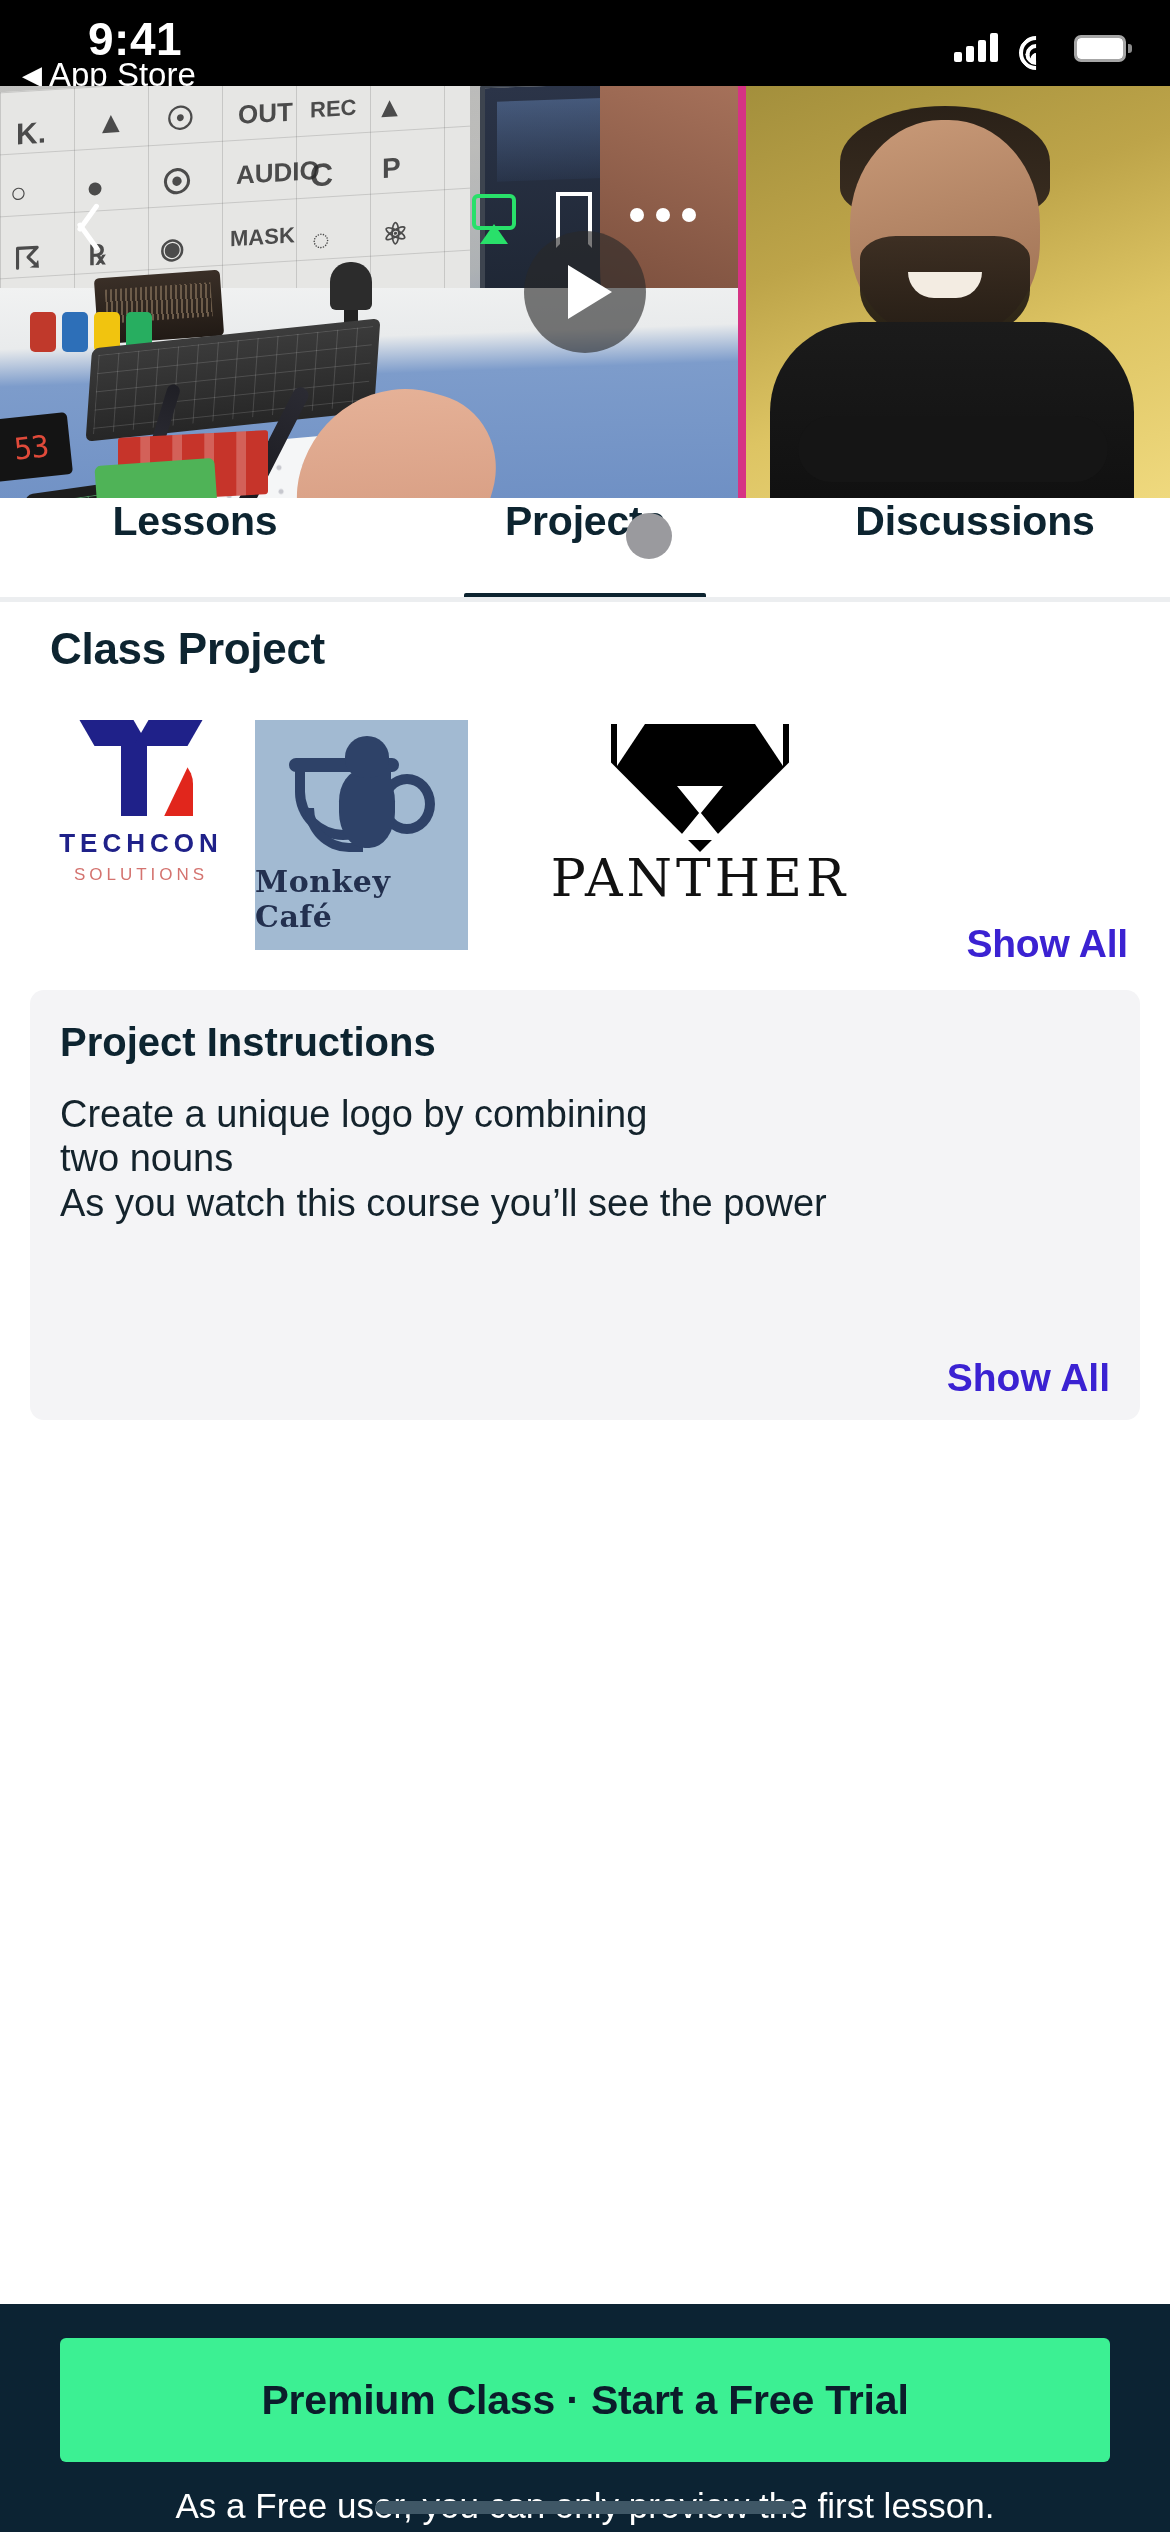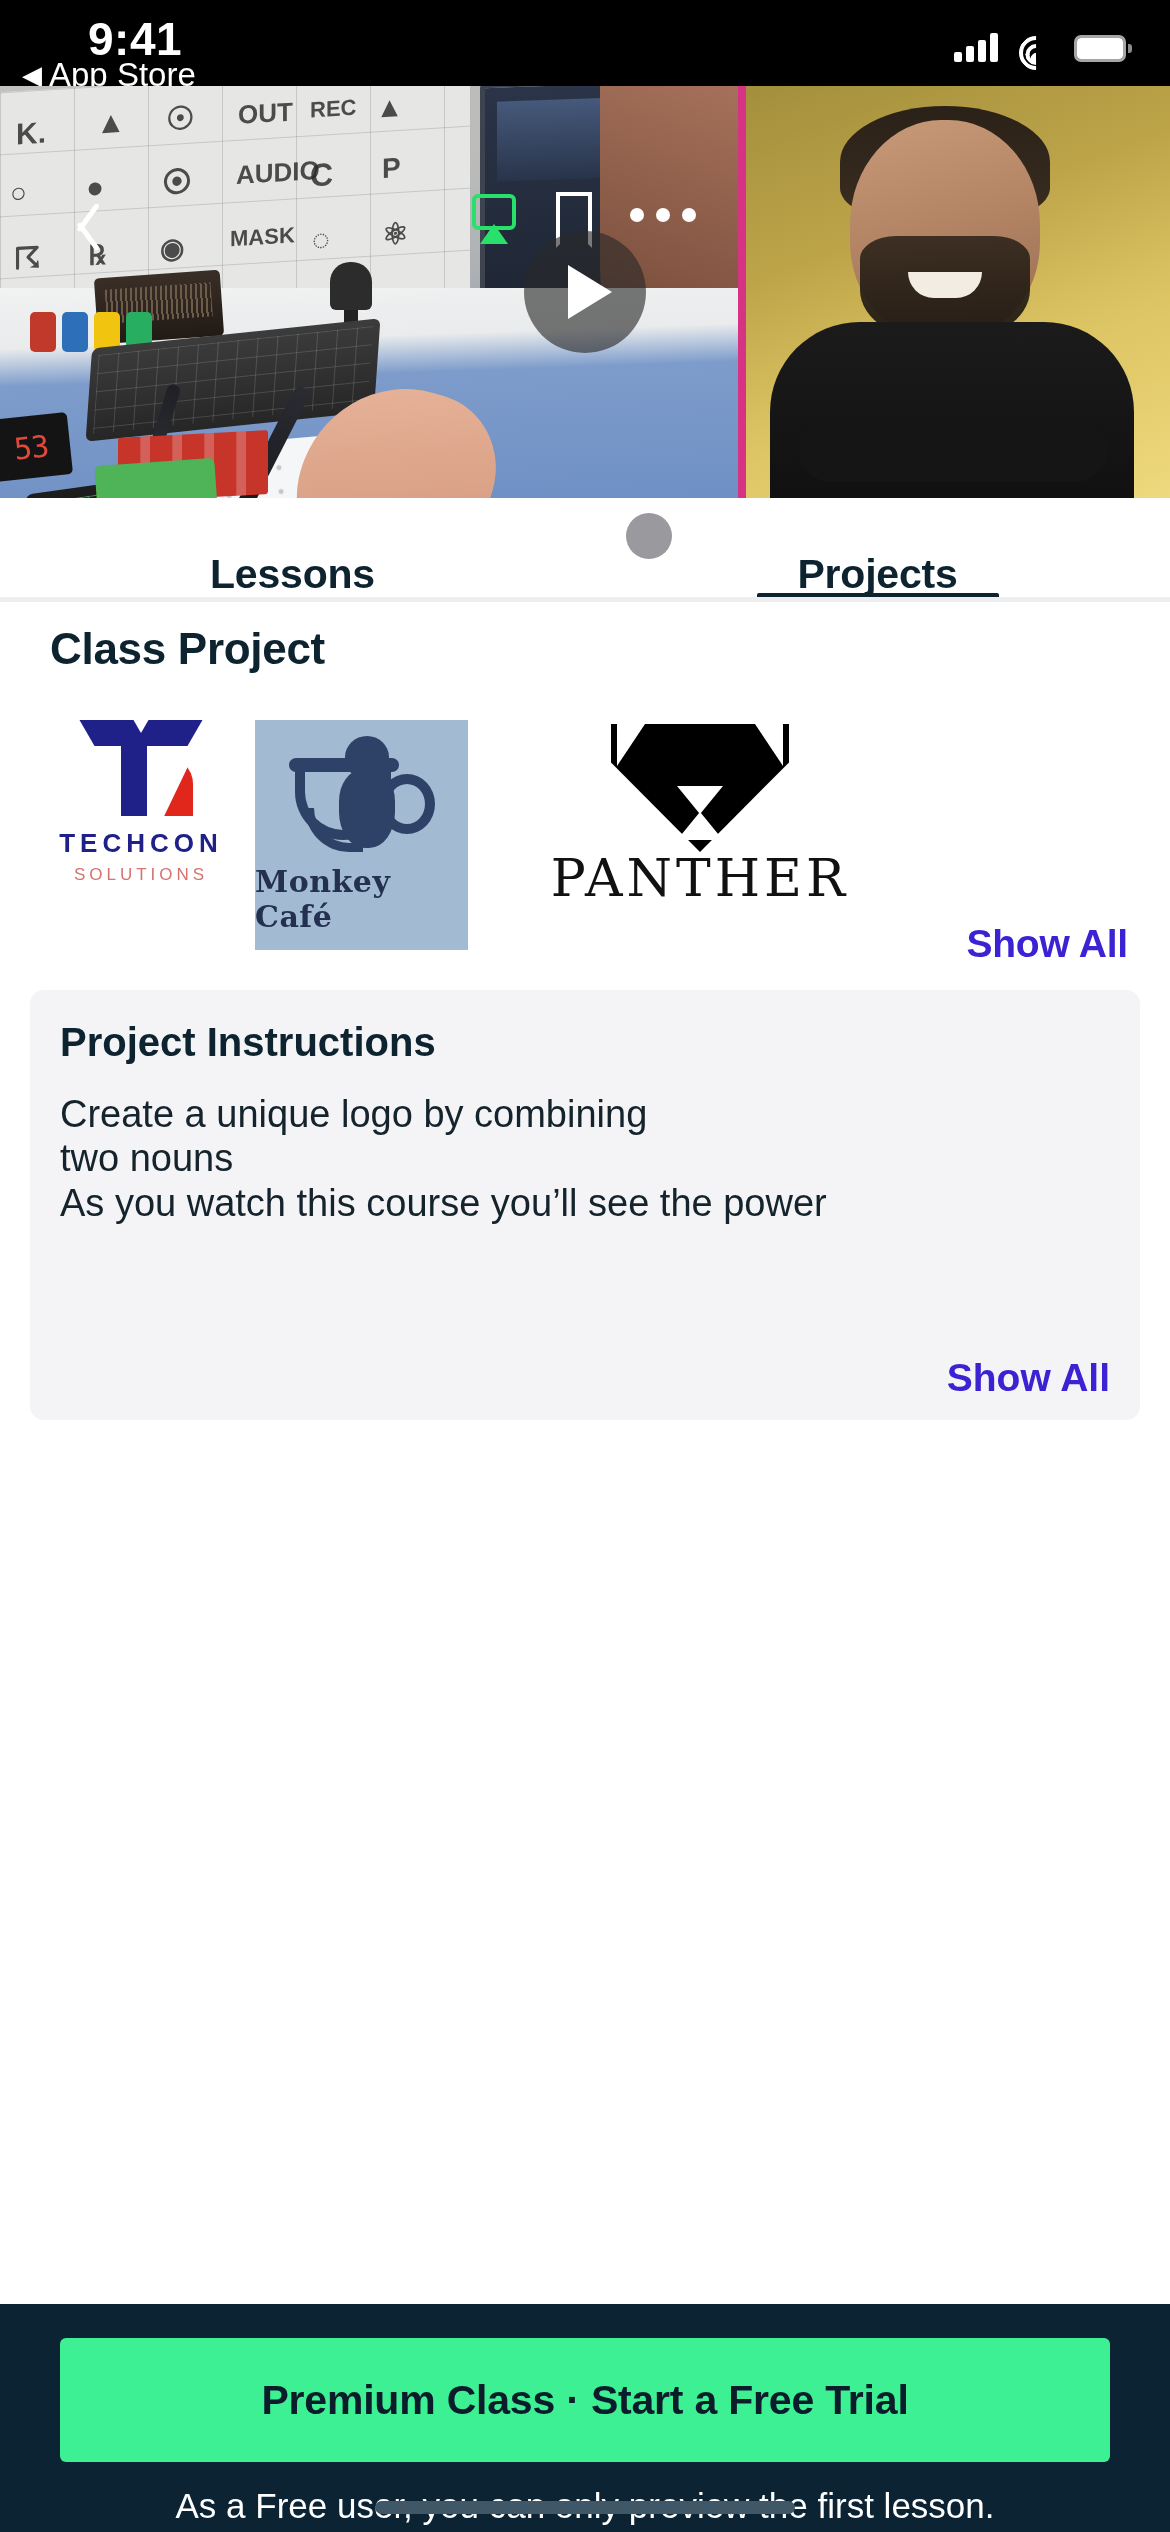--- a/index.html
+++ b/index.html
@@ -283,7 +283,7 @@
     background:#fff; display:flex;
   }
   .tab {
-    flex:1; display:flex; align-items:flex-end; justify-content:center;
+    flex:1; display:flex; align-items:flex-start; justify-content:center;
     font-size:41px; font-weight:700; color:#0d2430; letter-spacing:-0.2px;
     position:relative;
   }

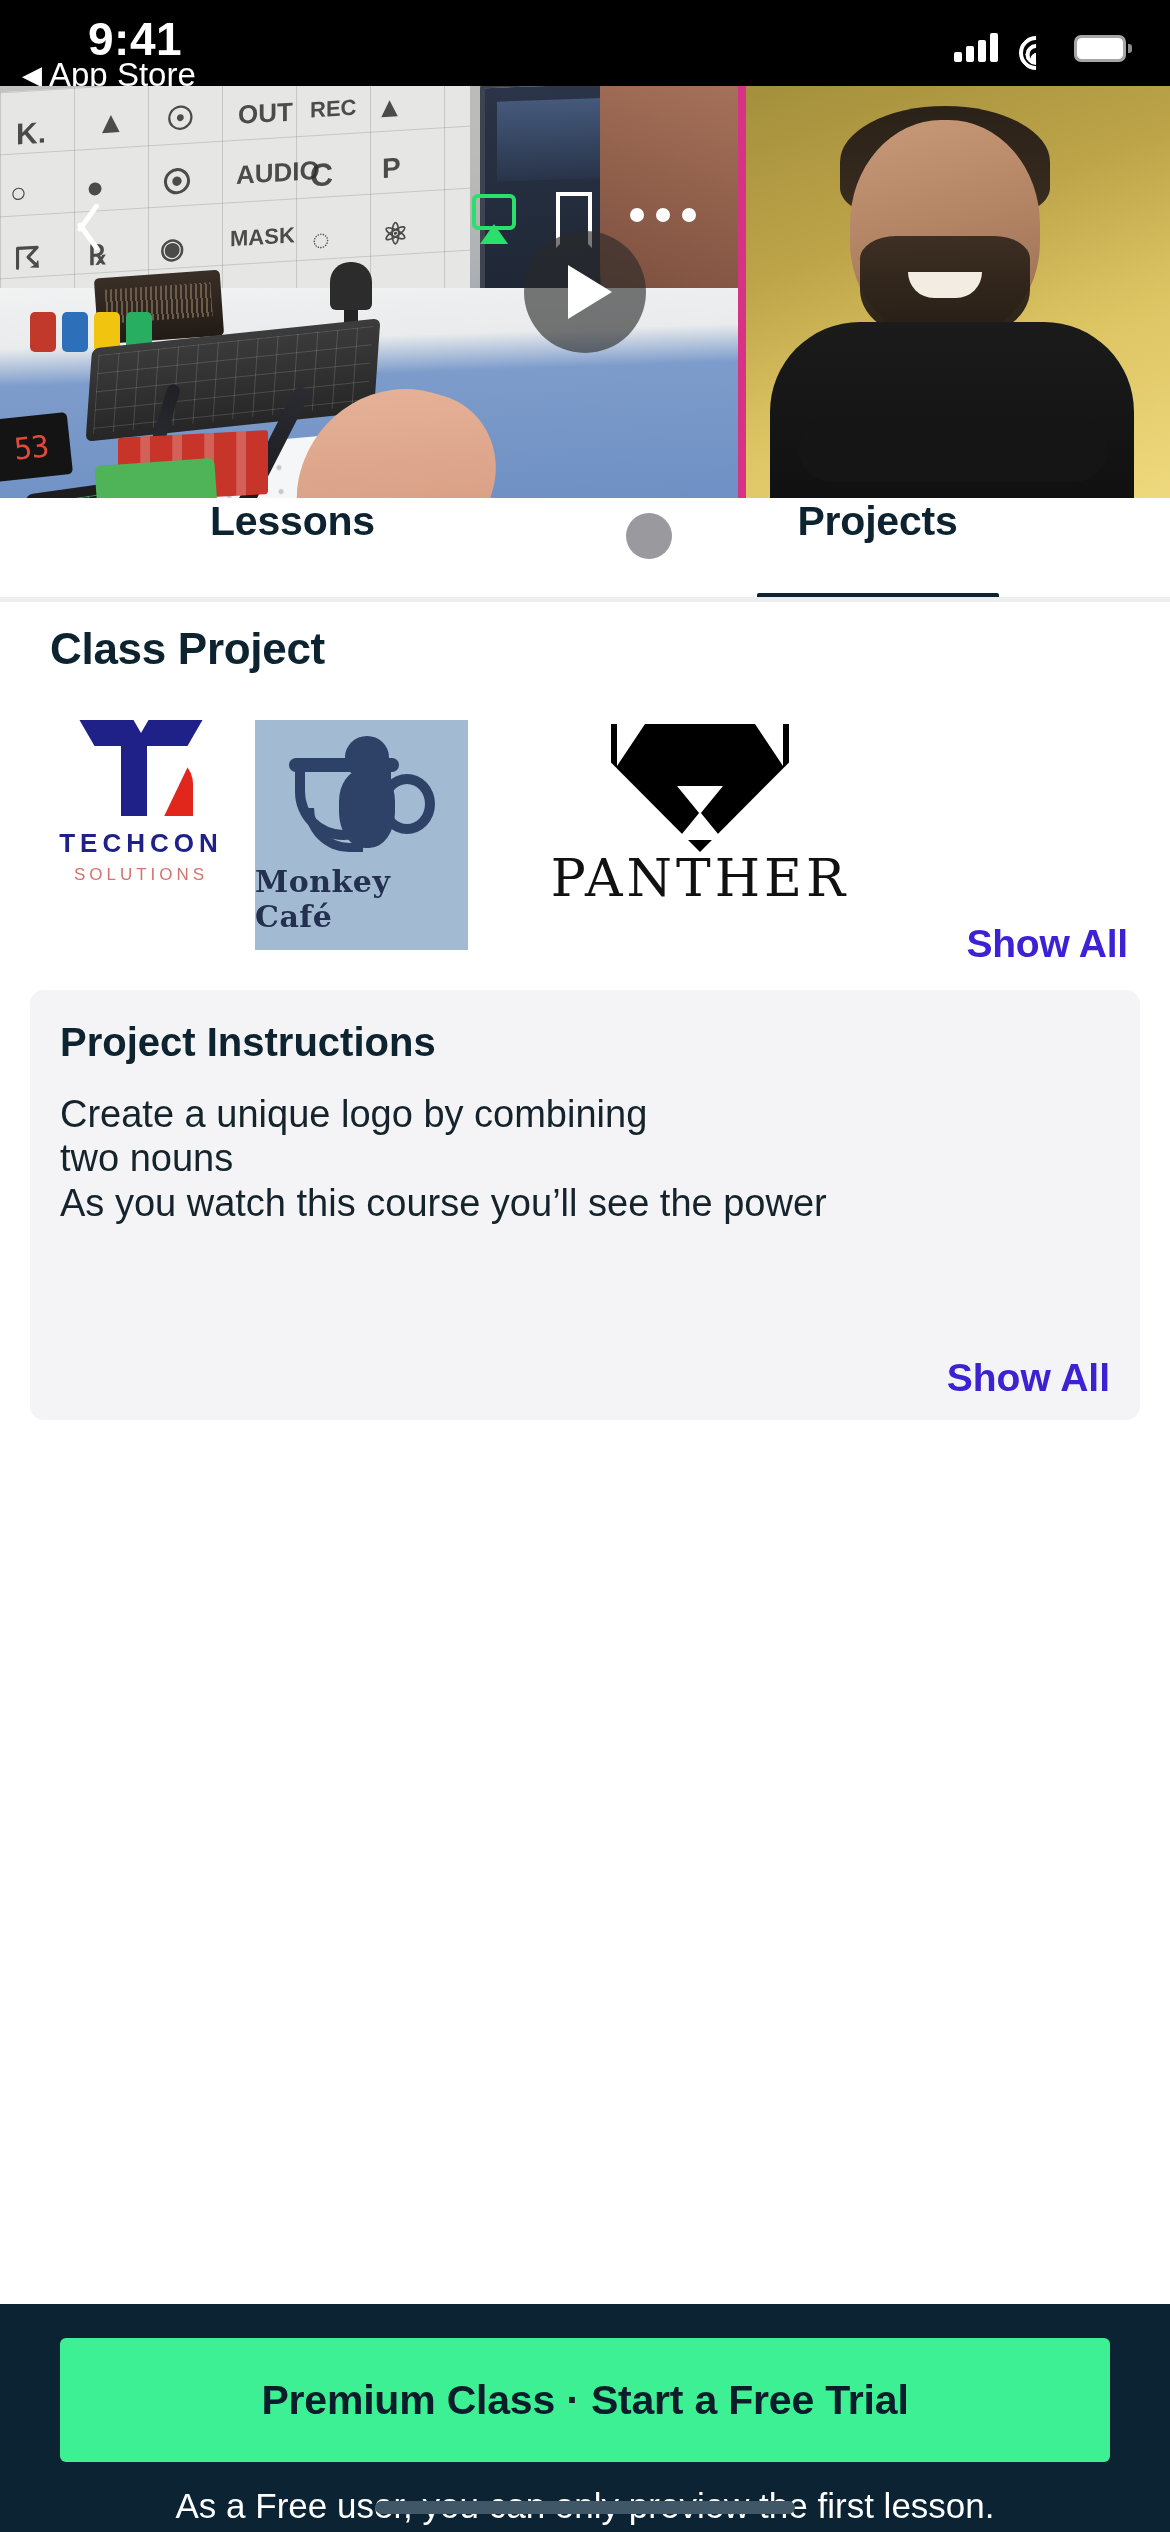--- a/index.html
+++ b/index.html
@@ -569,6 +569,9 @@
       <span>Projects</span>
       <span class="tab-underline"></span>
     </div>
+    <div class="tab">
+      <span>Discussions</span>
+    </div>
   </div>
   <div class="tabs-rule"></div>
   <div class="touch-dot"></div>

